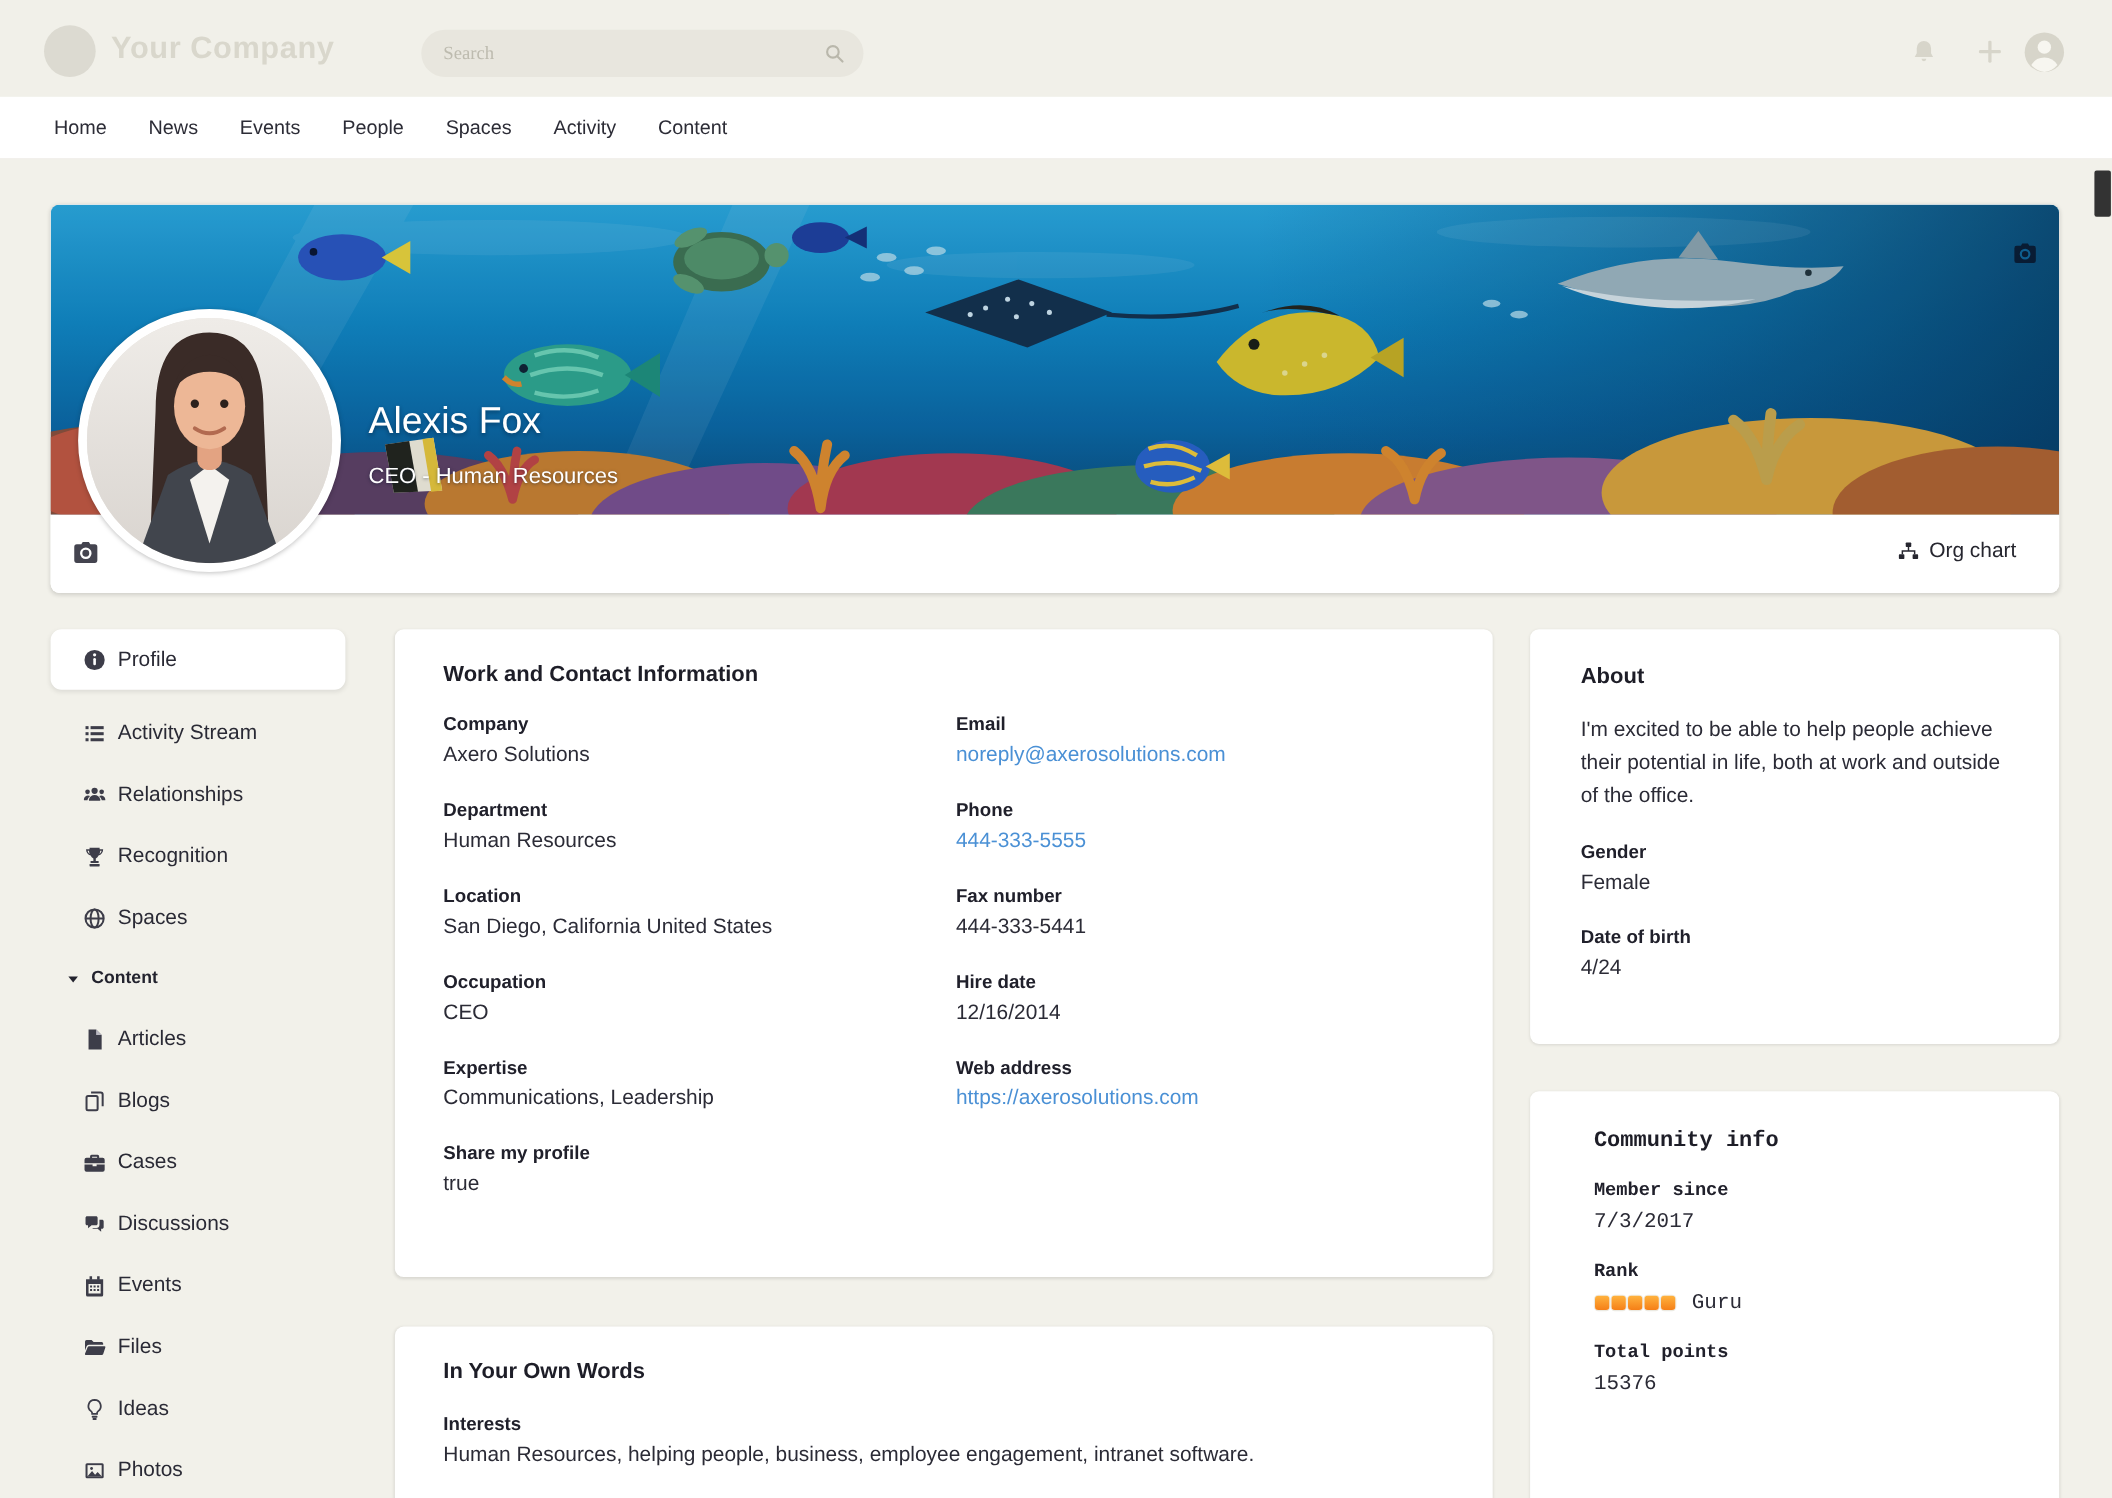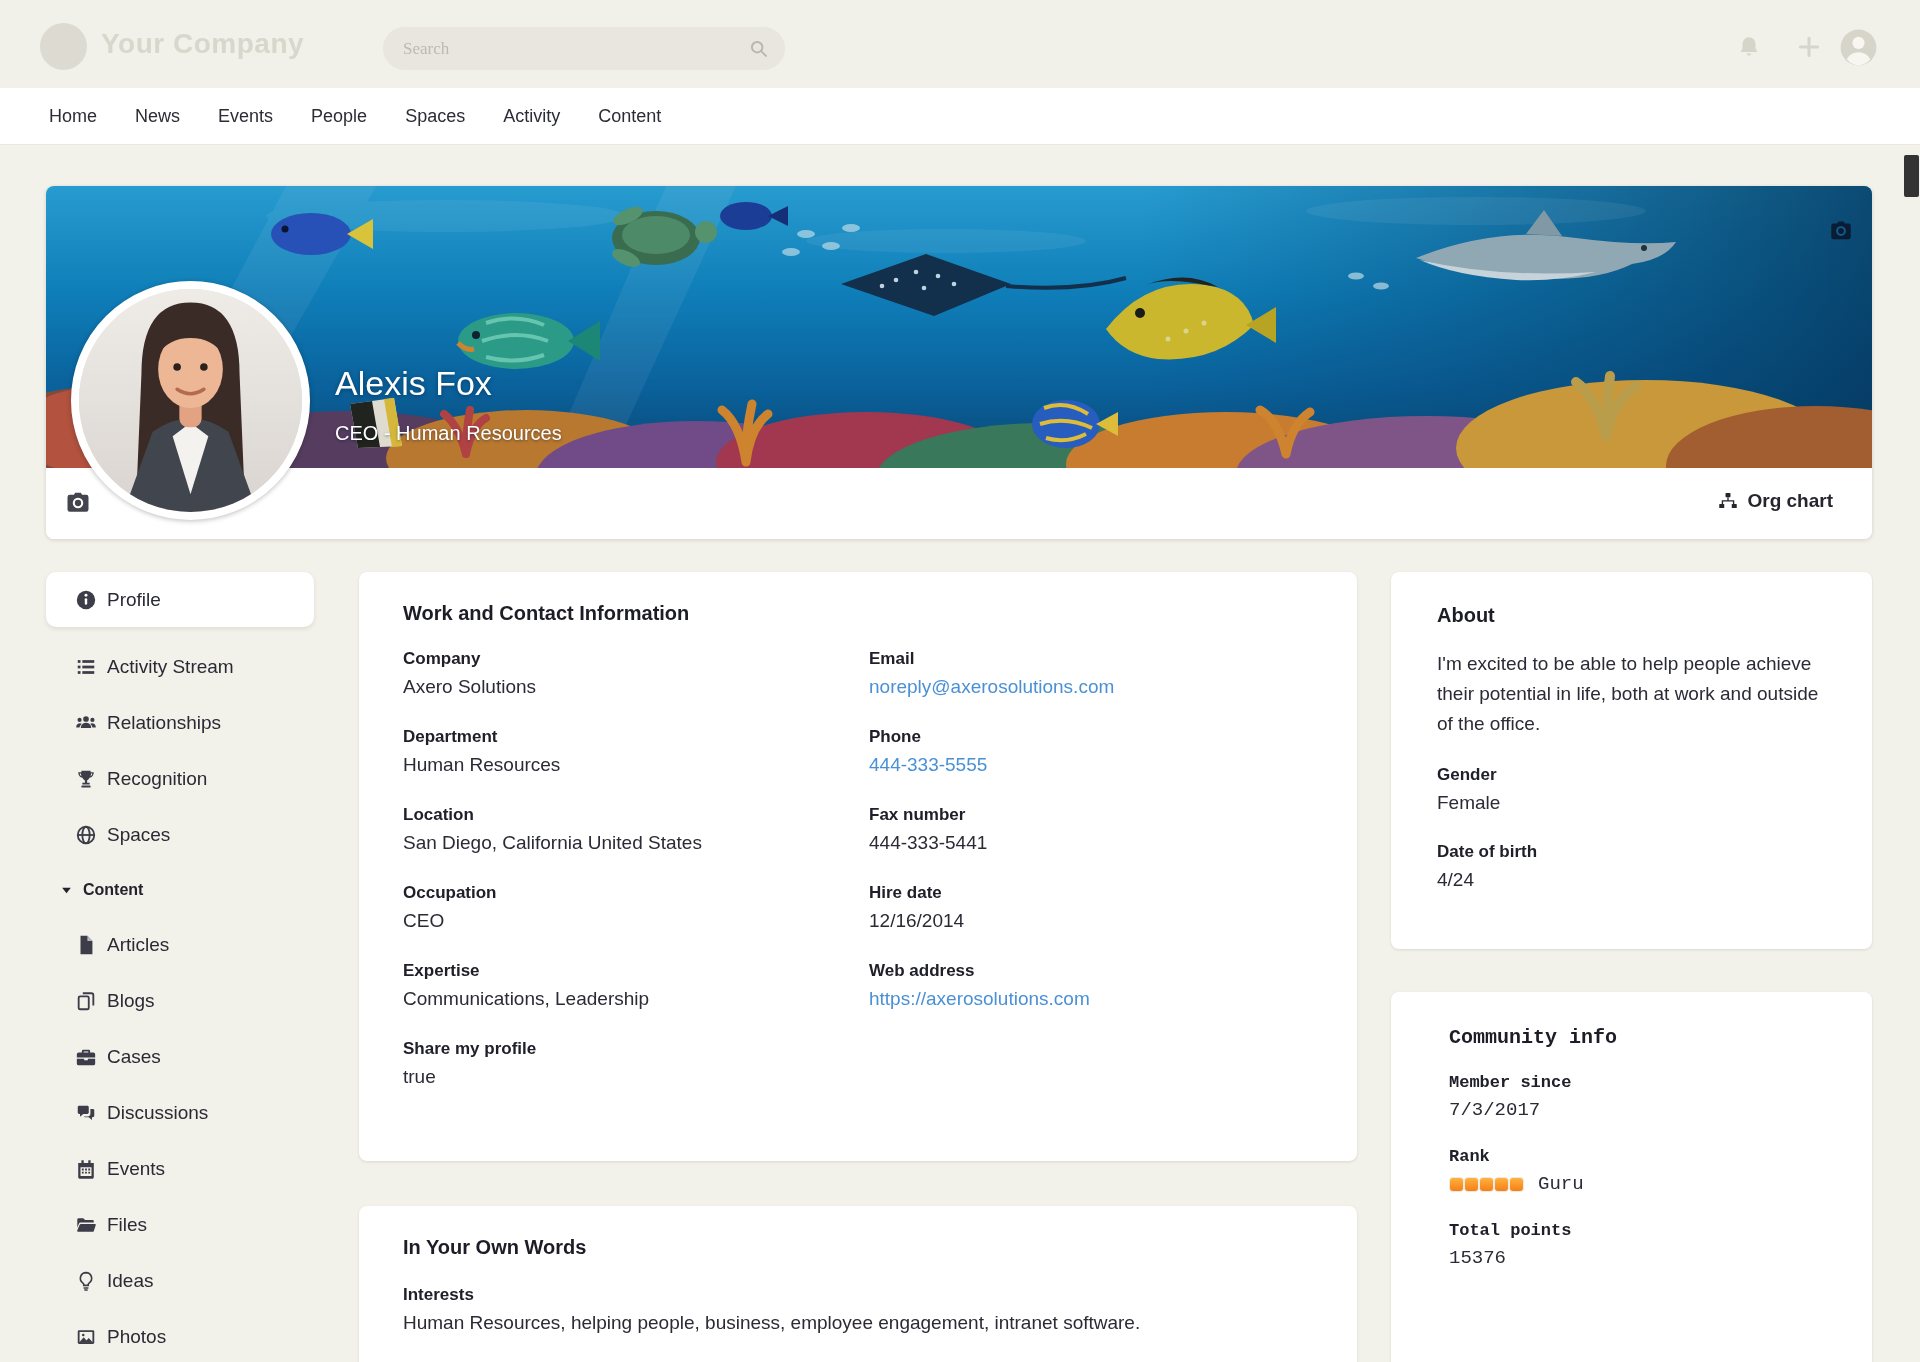--- a/index.html
+++ b/index.html
@@ -34,7 +34,7 @@
   .subbar{position:absolute;left:0;top:282px;width:1826px;height:71px;background:#fff;border-radius:0 0 8px 8px;}
   .subbar-camera{position:absolute;left:18px;top:21px;width:28px;height:28px;color:#44444f;cursor:pointer;}
   .orgchart{position:absolute;right:39px;top:22px;display:flex;align-items:center;gap:9px;cursor:pointer;}
-  .orgchart-label{font-size:19px;font-weight:700;color:#26262f;}
+  .orgchart-label{font-size:19px;font-weight:400;color:#26262f;}
   .orgchart-icon{width:20px;height:20px;color:#26262f;}
   .big-avatar{position:absolute;left:25px;top:95px;width:239px;height:239px;border-radius:50%;
     border:8px solid #fff;box-sizing:border-box;overflow:hidden;background:#e7e3de;box-shadow:0 1px 5px rgba(0,0,0,.25);}

